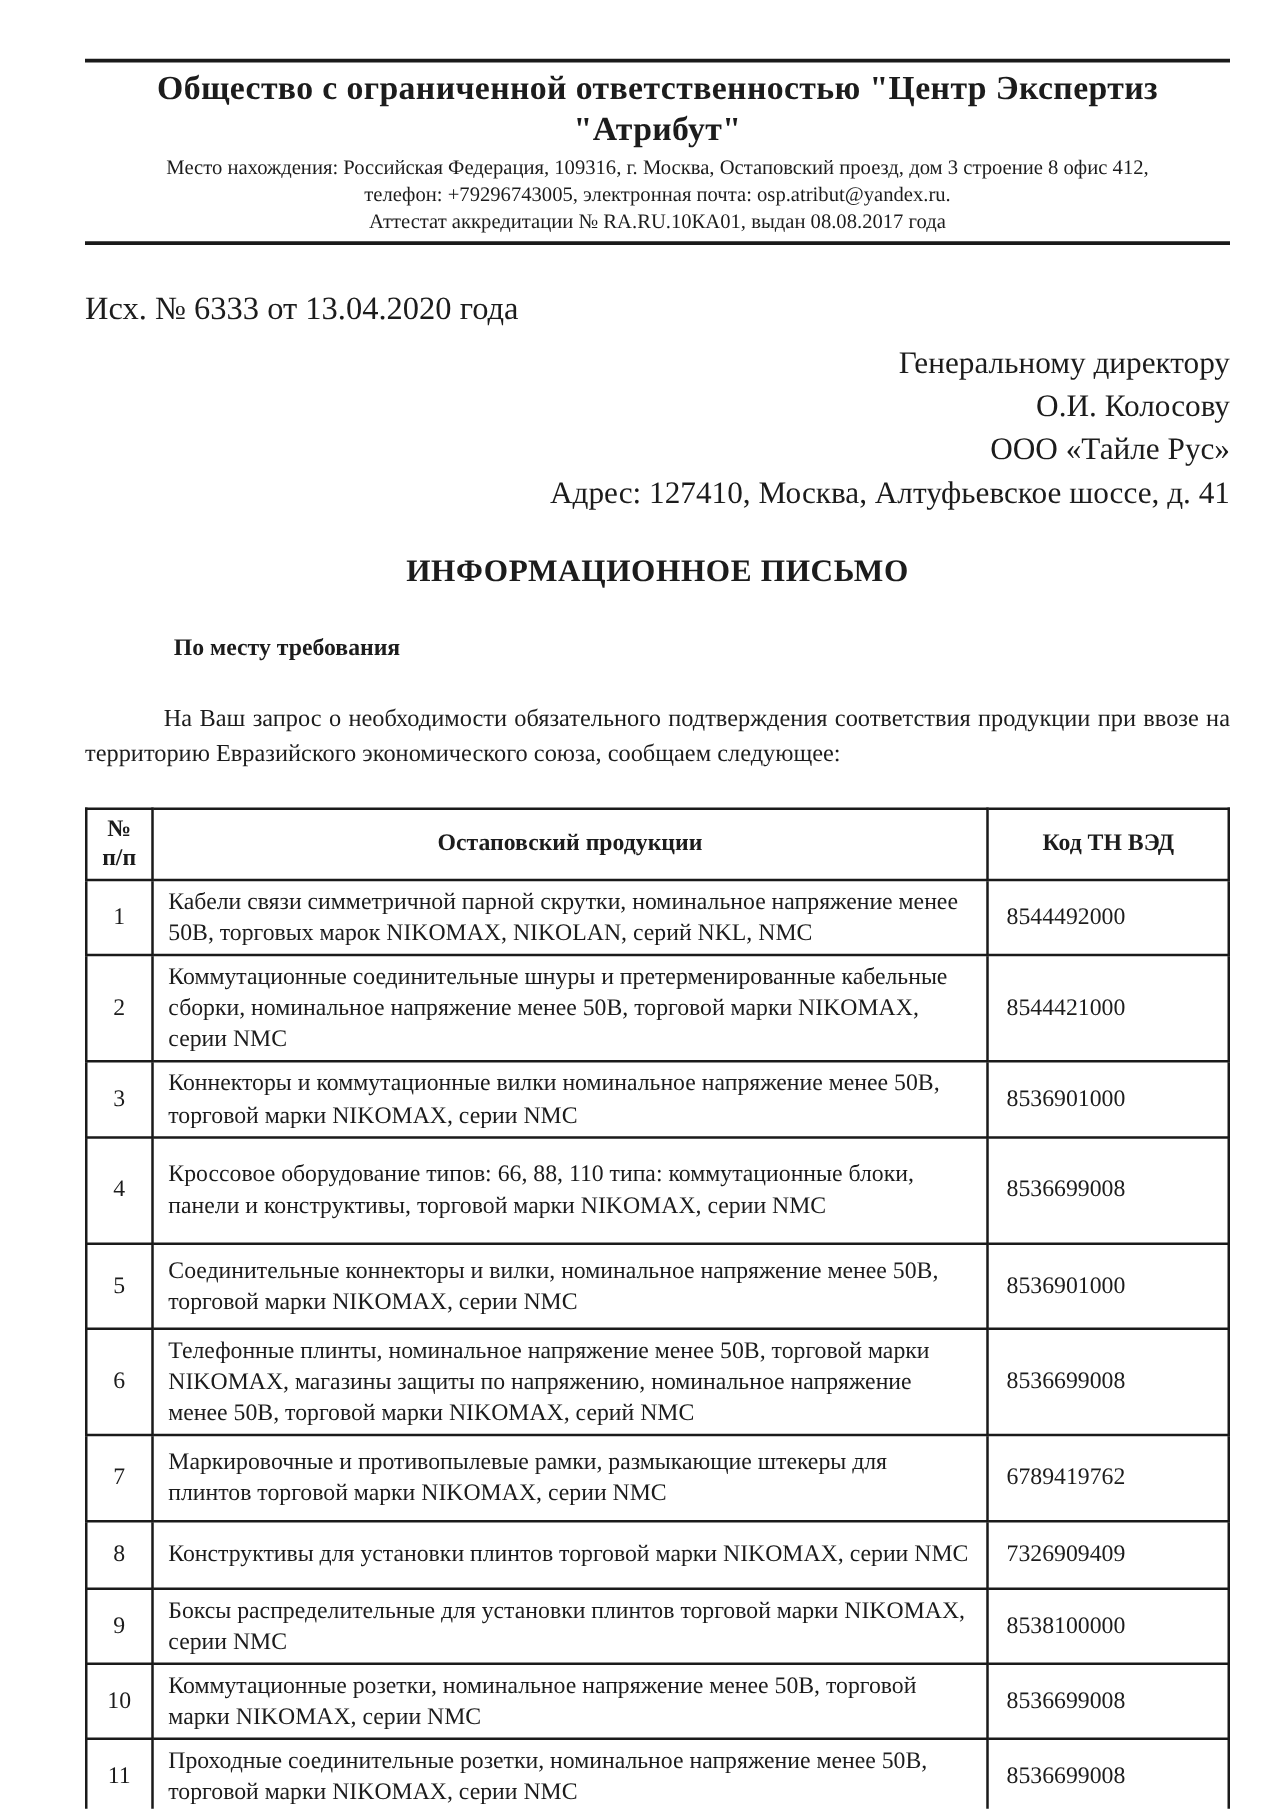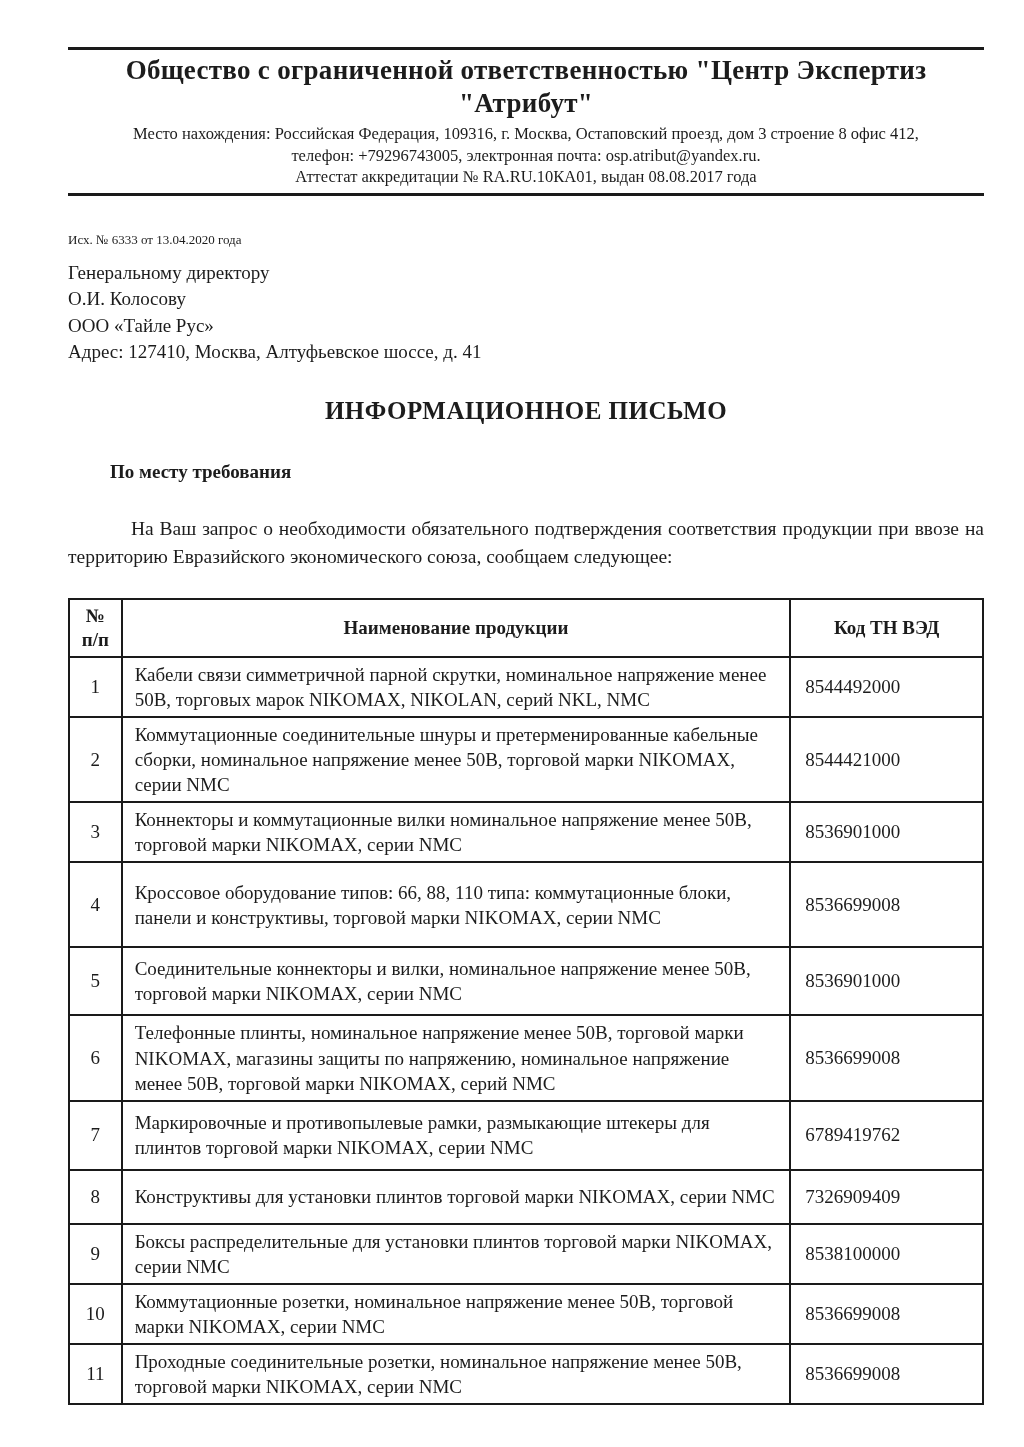--- a/index.html
+++ b/index.html
@@ -39,7 +39,7 @@
   
   .ref-line {
     margin-top: 36px;
-    font-size: 13px;
+    font-size: 26px;
   }
   .addressee {
     margin-top: 12px;

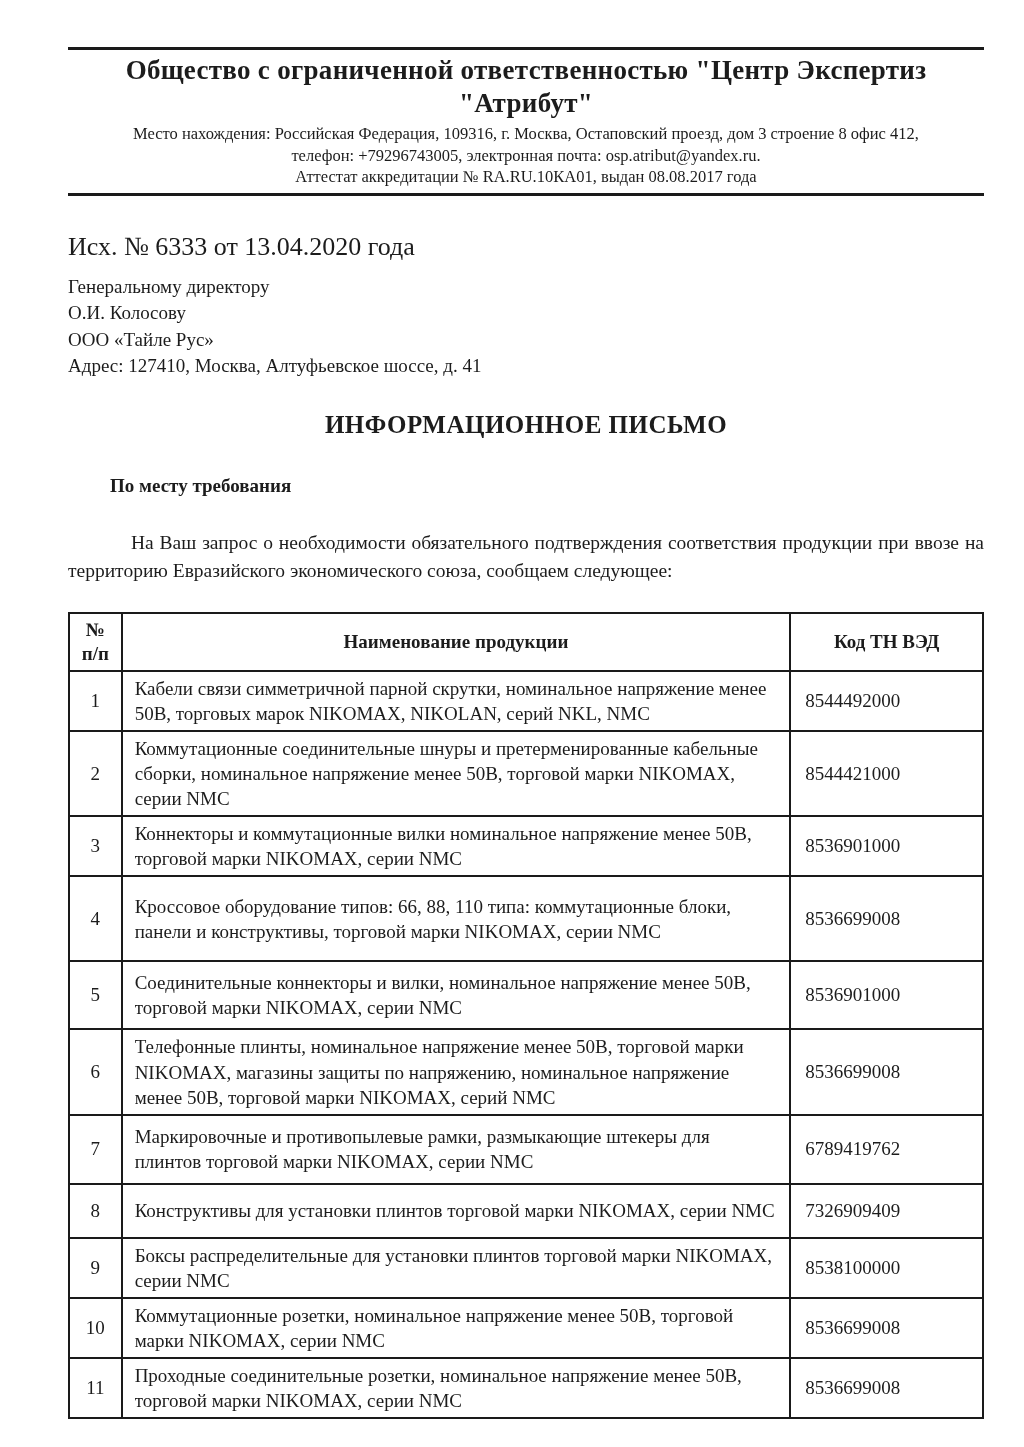--- a/index.html
+++ b/index.html
@@ -43,7 +43,8 @@
   }
   .addressee {
     margin-top: 12px;
-    font-size: 19px;
+    text-align: right;
+    font-size: 25px;
     line-height: 1.38;
   }
   

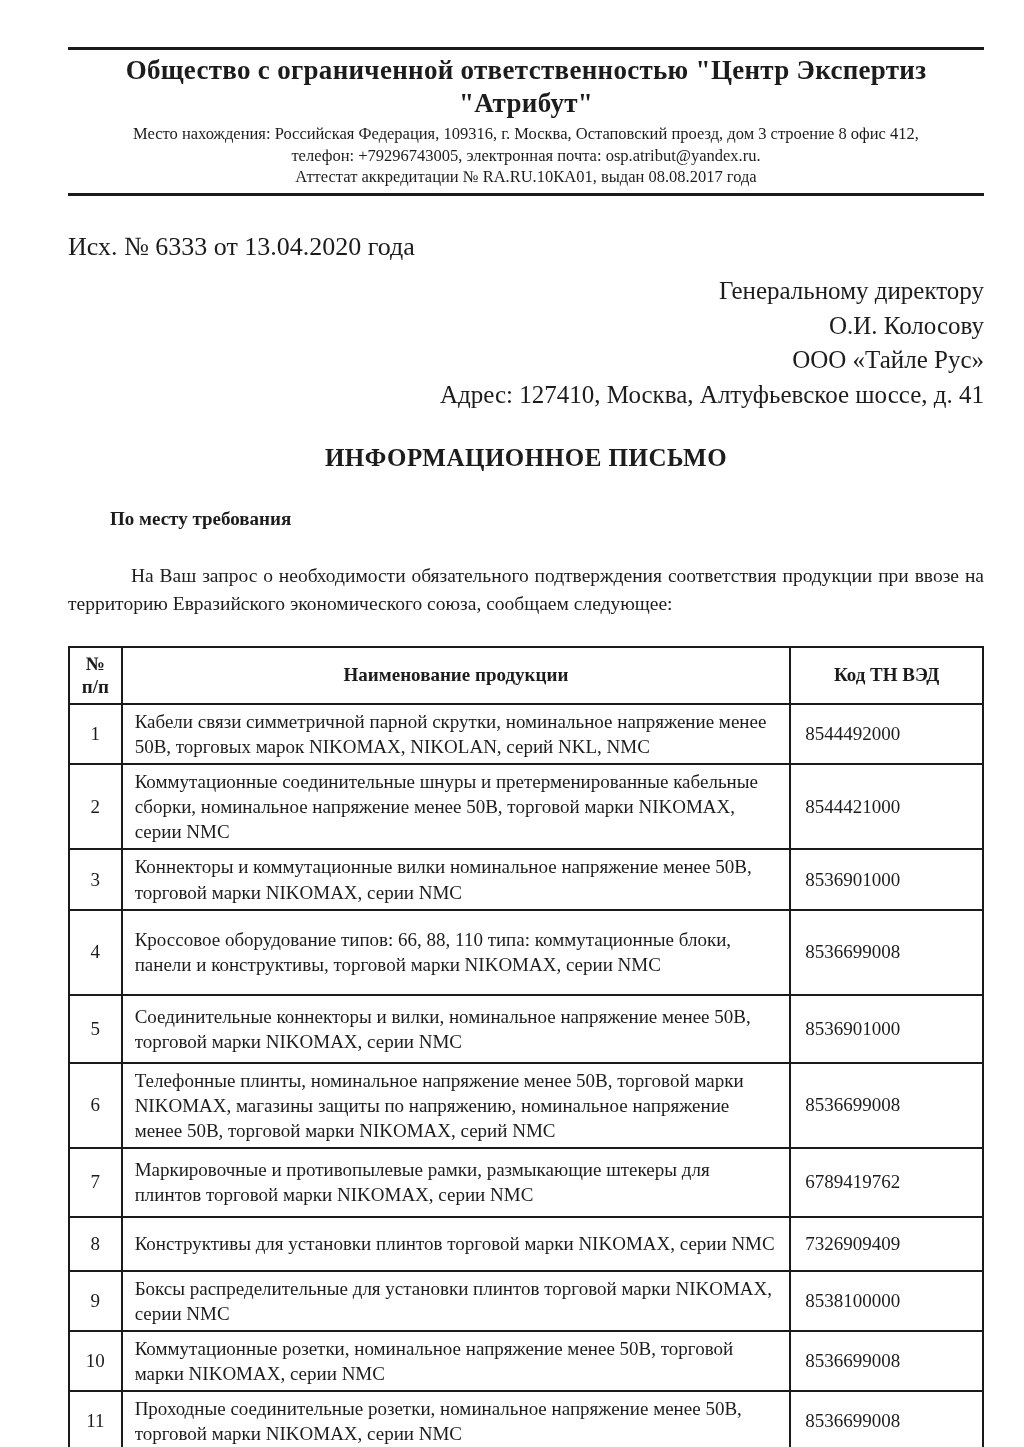--- a/index.html
+++ b/index.html
@@ -57,7 +57,7 @@
   }
   .salutation {
     margin-top: 36px;
-    margin-left: 42px;
+    margin-left: 71px;
     font-weight: bold;
     font-size: 19px;
   }

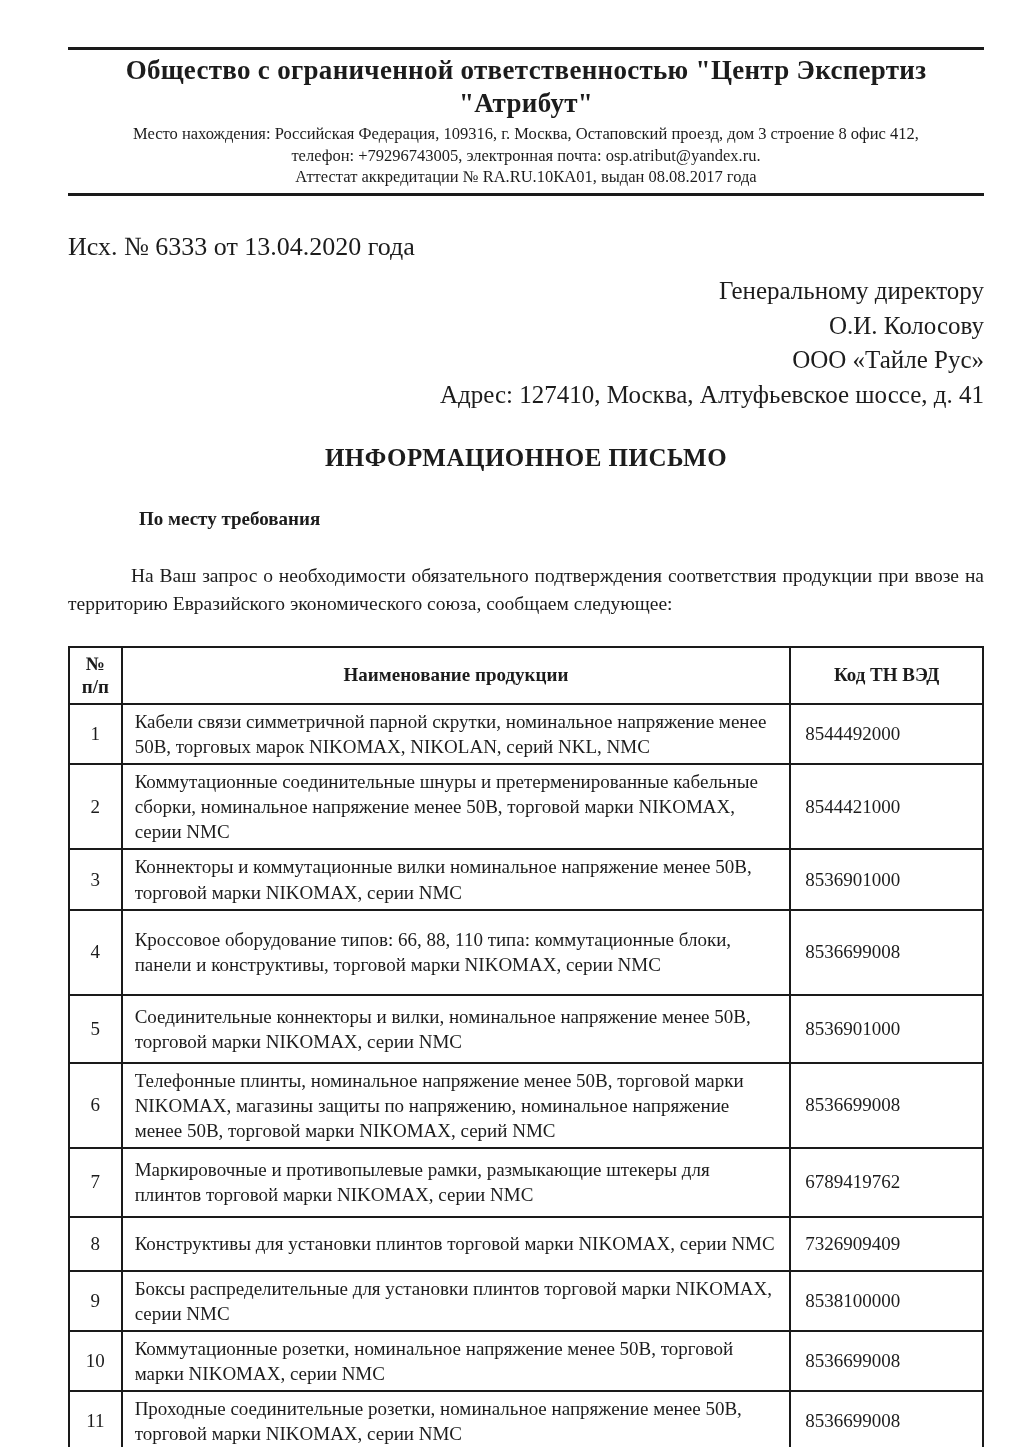--- a/index.html
+++ b/index.html
@@ -150,7 +150,7 @@
           <div>№</div>
           <div>п/п</div>
         </th>
-        <th>Наименование продукции</th>
+        <th>Остаповский продукции</th>
         <th>Код ТН ВЭД</th>
       </tr>
     </thead>

